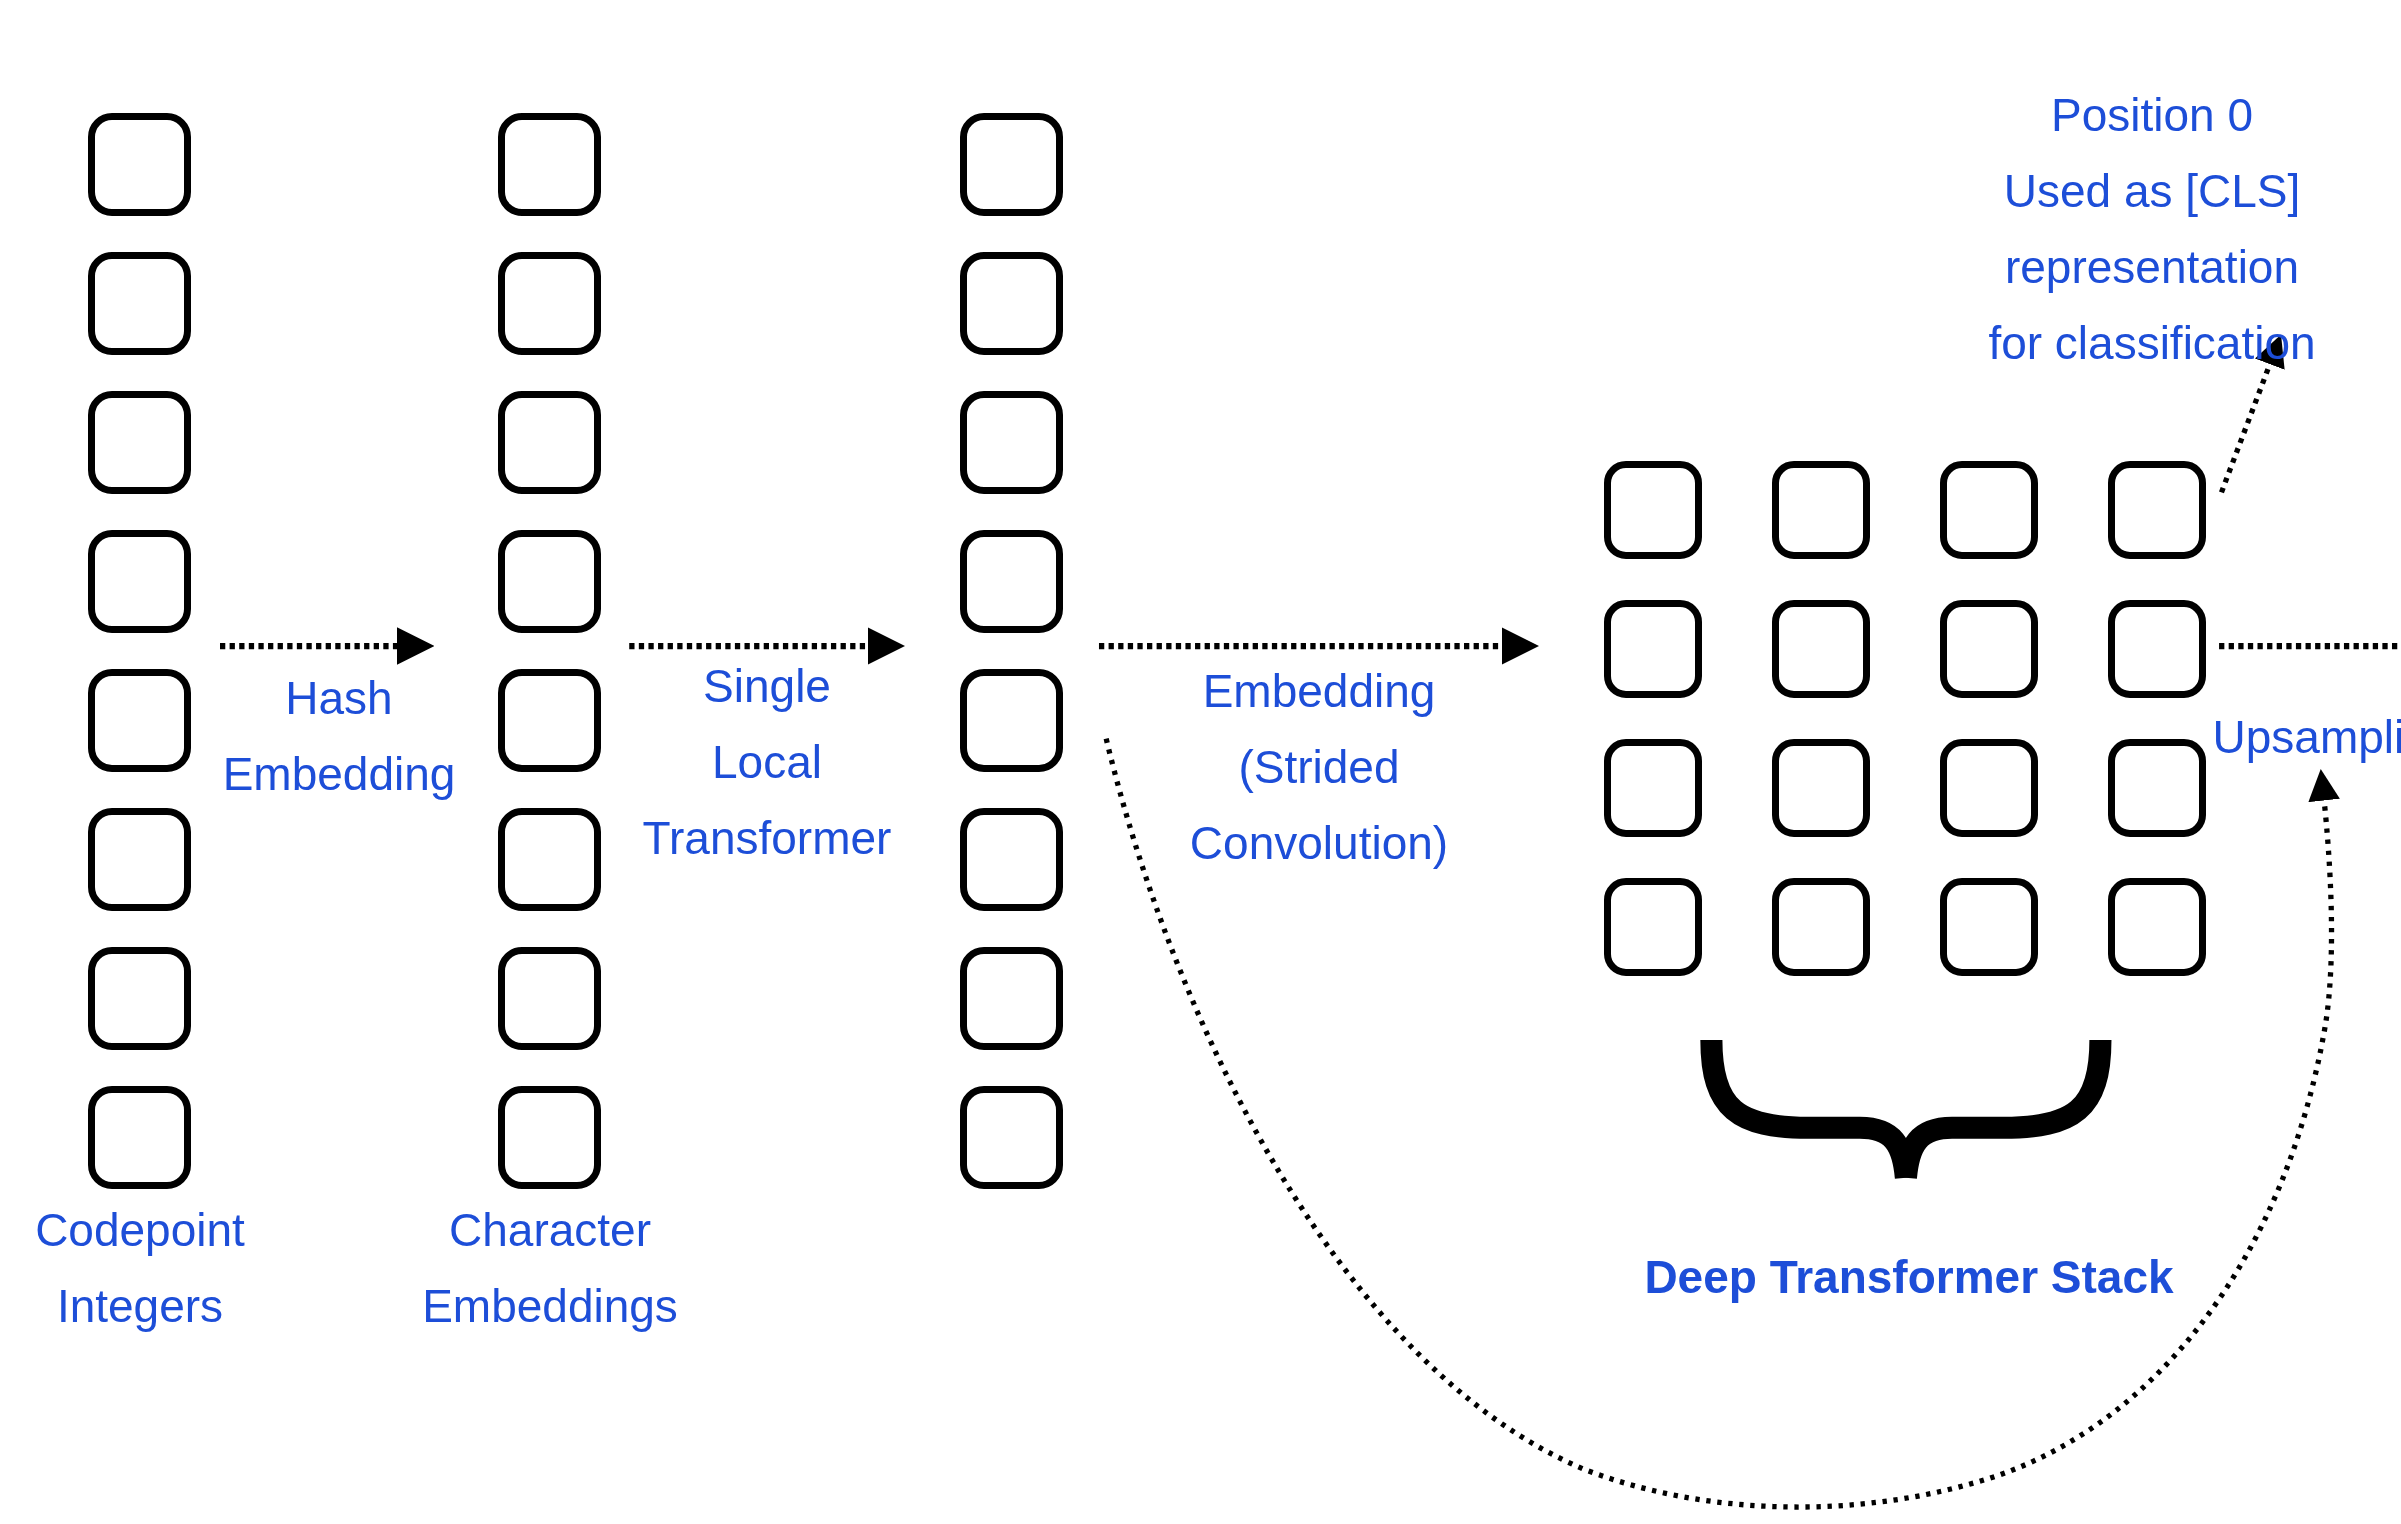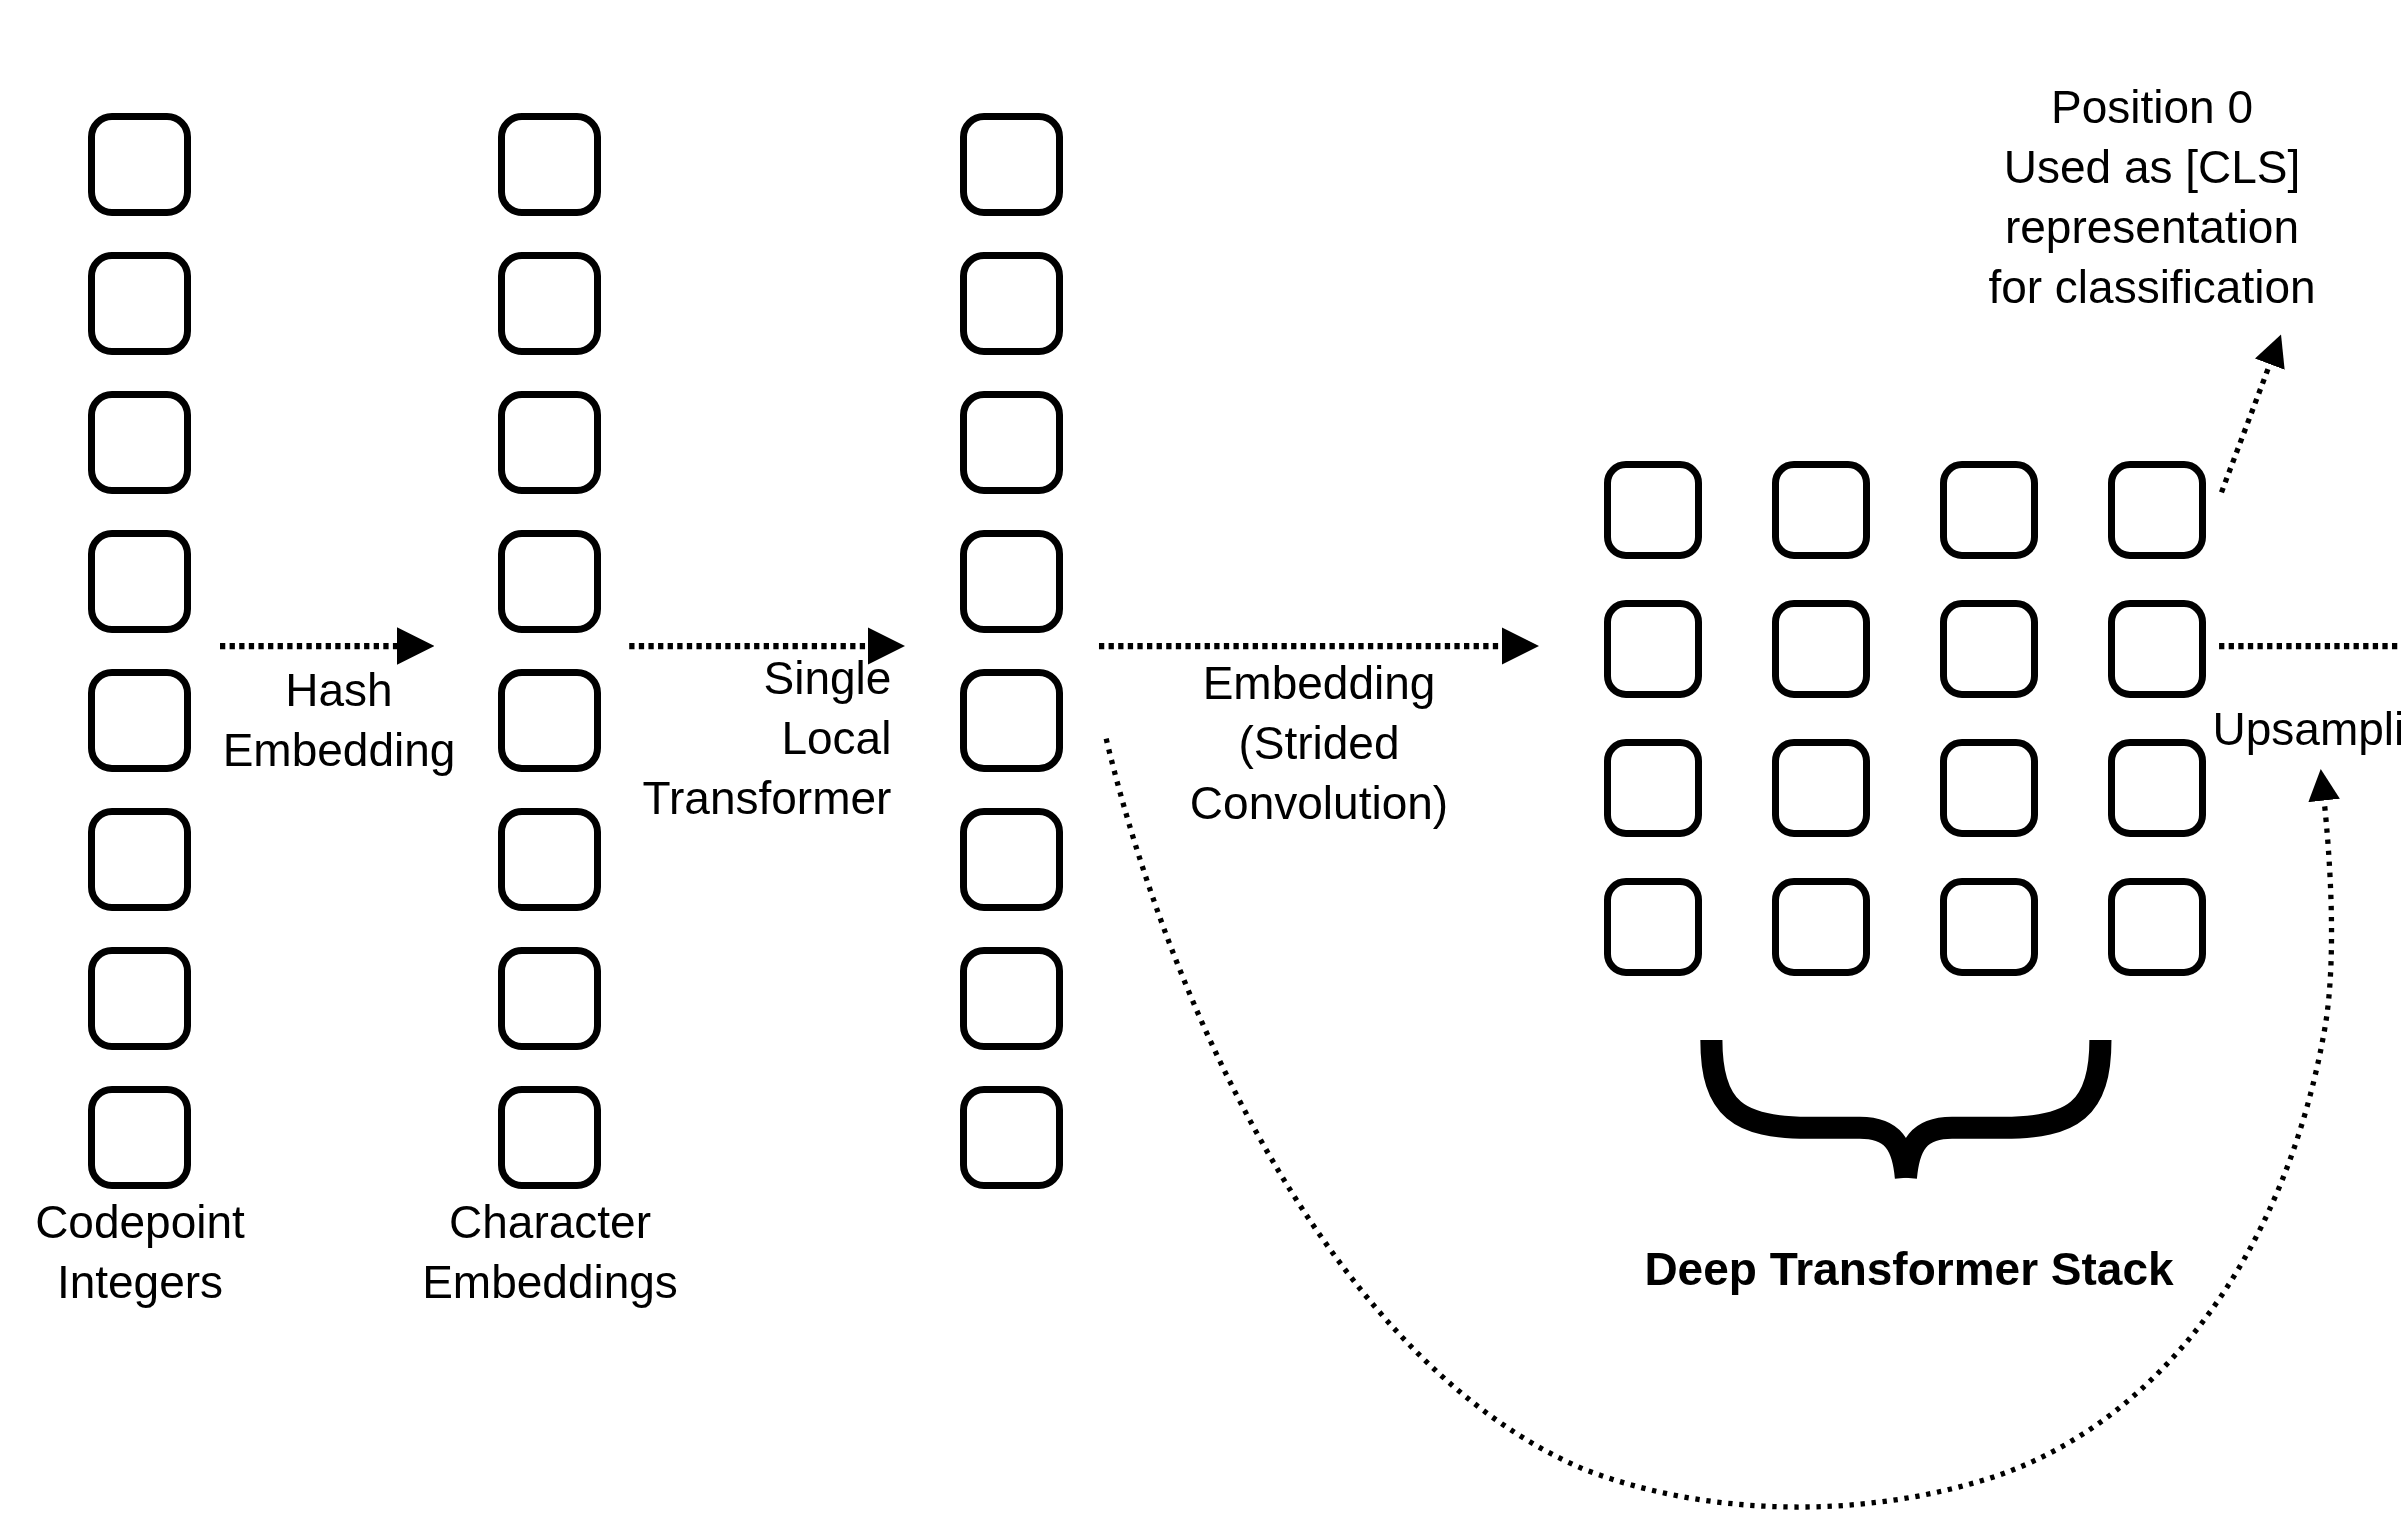--- a/index.html
+++ b/index.html
@@ -58,8 +58,8 @@
     text-align: center;
     white-space: pre-line;
     font-size: 46px;
-    line-height: 60px;
-    color: #000000;
+    line-height: 76px;
+    color: #1d4ed8;
   }
   .lbl-col1 { left: 140px;  top: 1192px; }
   .lbl-col2 { left: 550px; top: 1192px; }

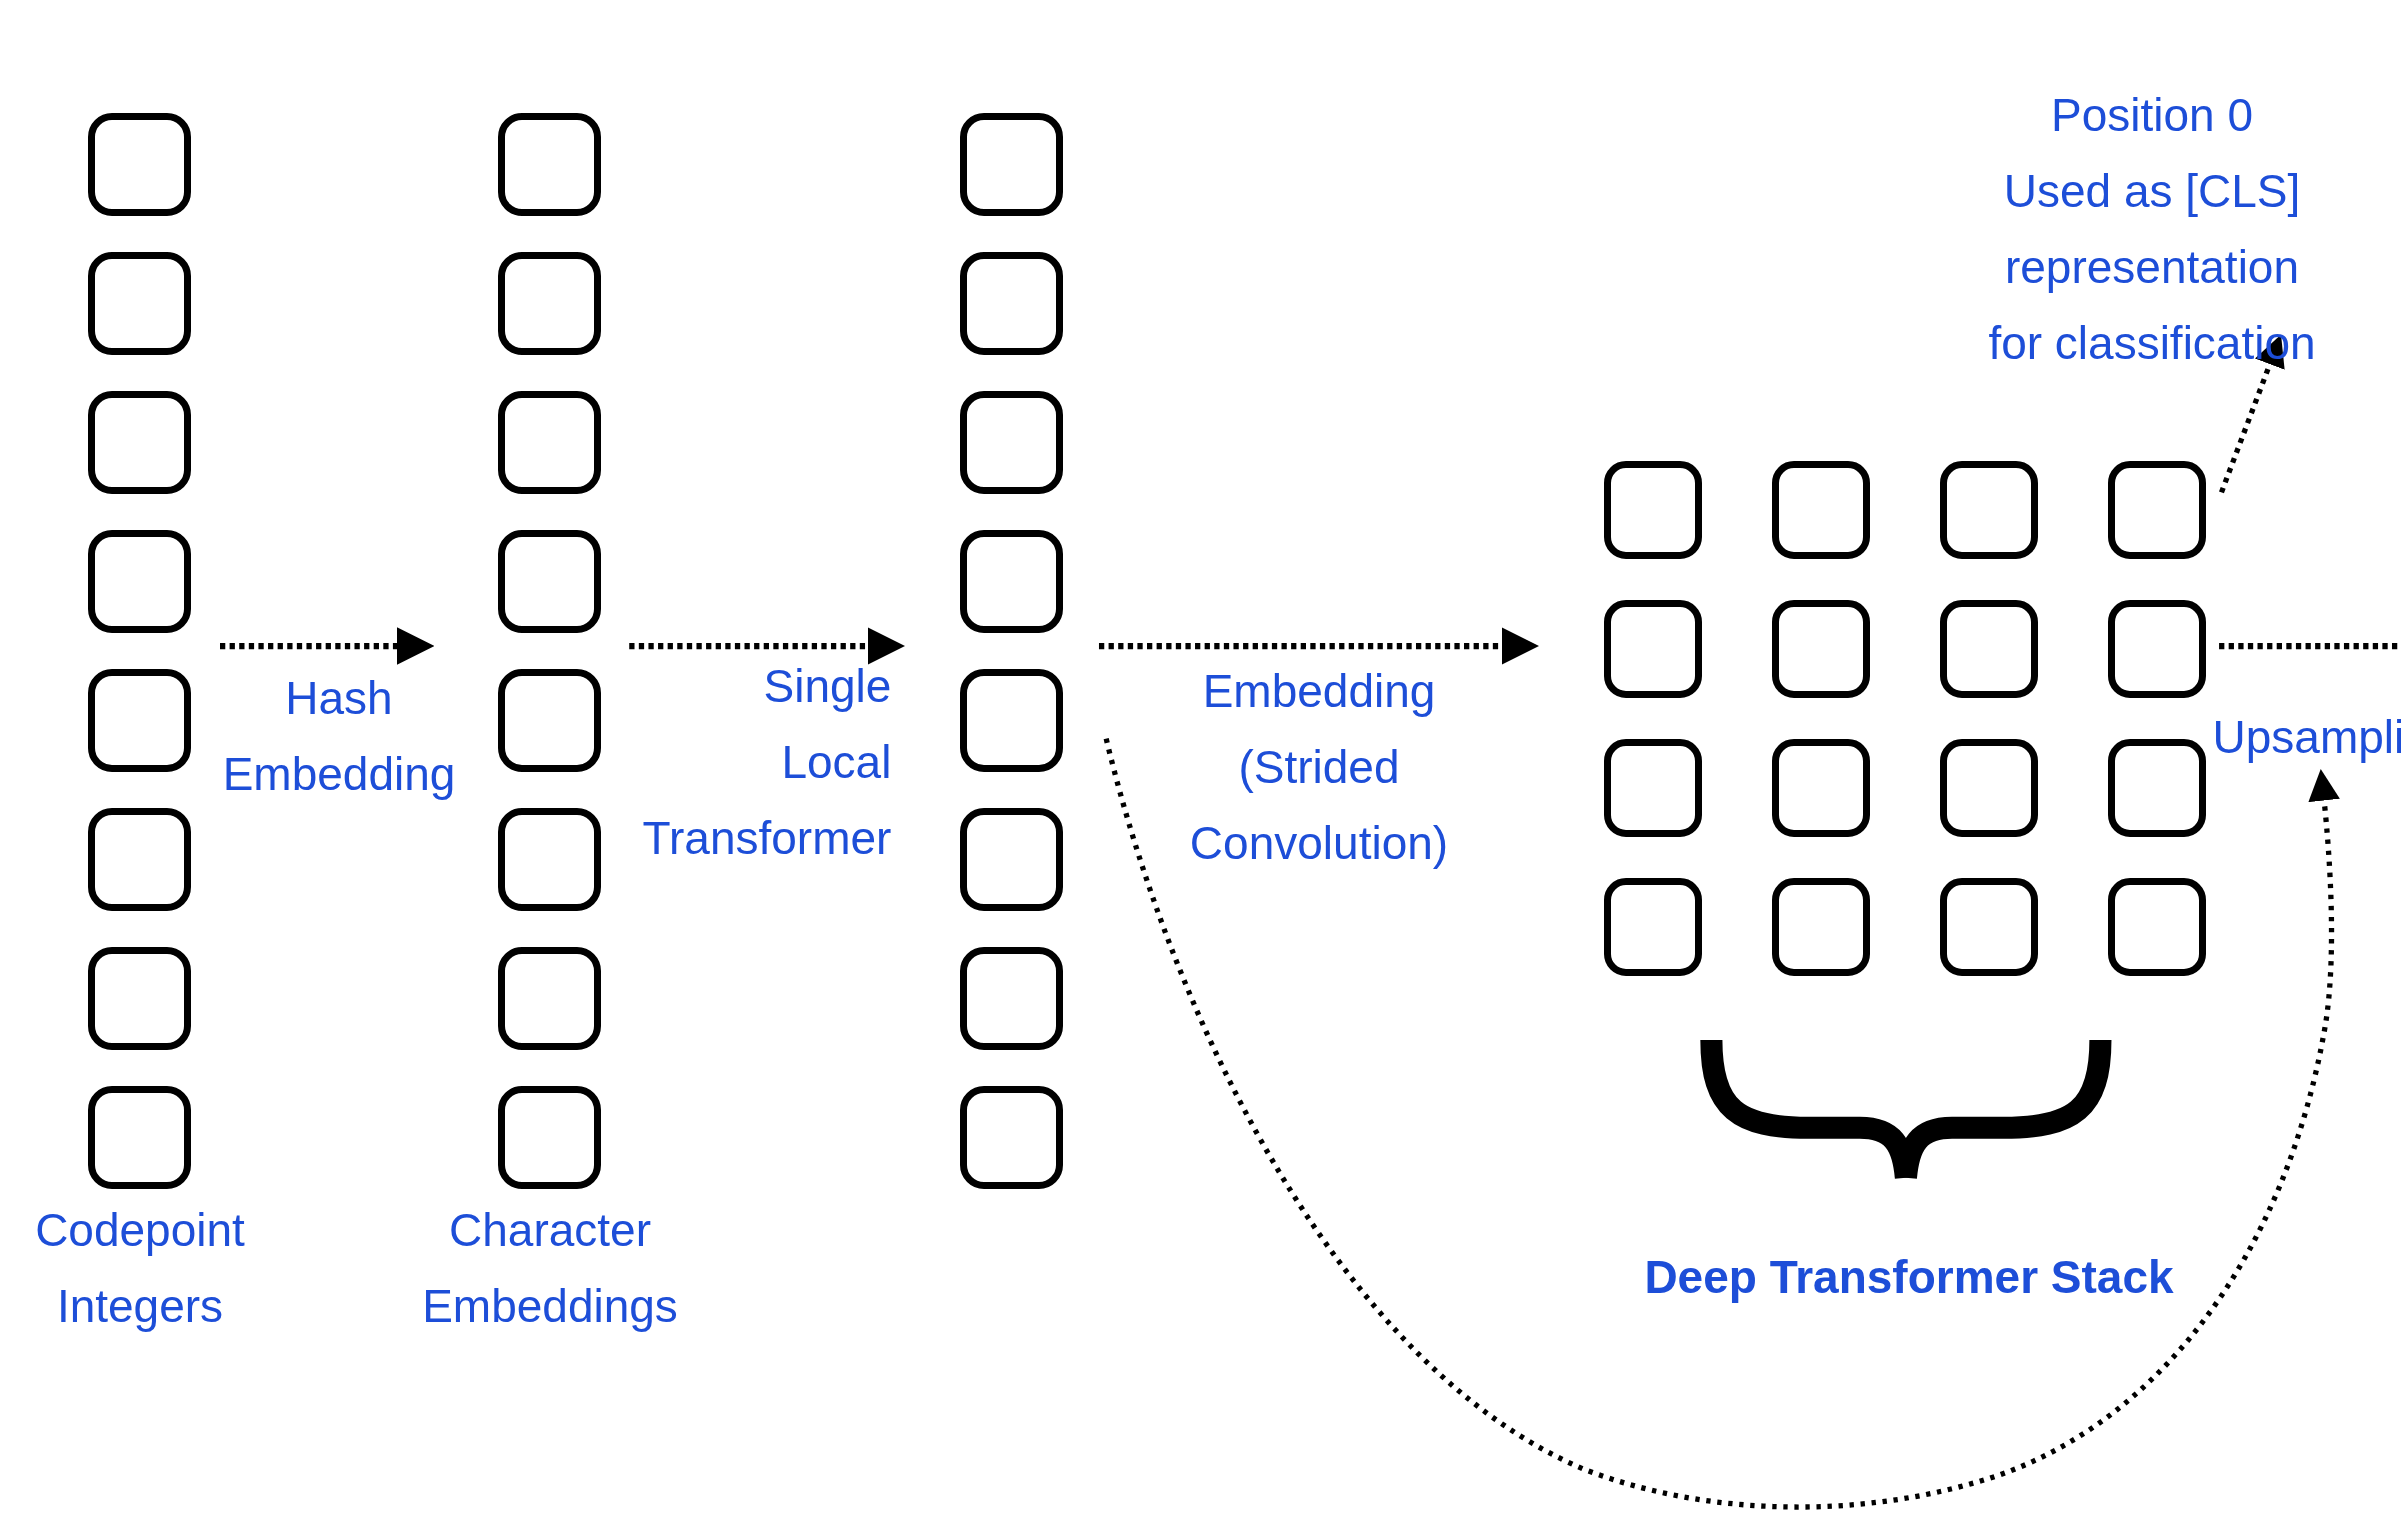--- a/index.html
+++ b/index.html
@@ -66,7 +66,7 @@
   .lbl-col3 { left: 1012px; top: 1192px; }
   .lbl-deep { left: 1909px; top: 1239px; font-weight: bold; }
   .lbl-hash { left: 339px;  top: 660px; text-align: center; }
-  .lbl-slt  { left: 767px; top: 648px; text-align: right; }
+  .lbl-slt  { left: 767px; top: 648px; }
   .lbl-down { left: 1319px; top: 653px; }
   .lbl-up   { left: 2334px; top: 699px; }
   .lbl-cls  { left: 2152px; top: 77px; }

